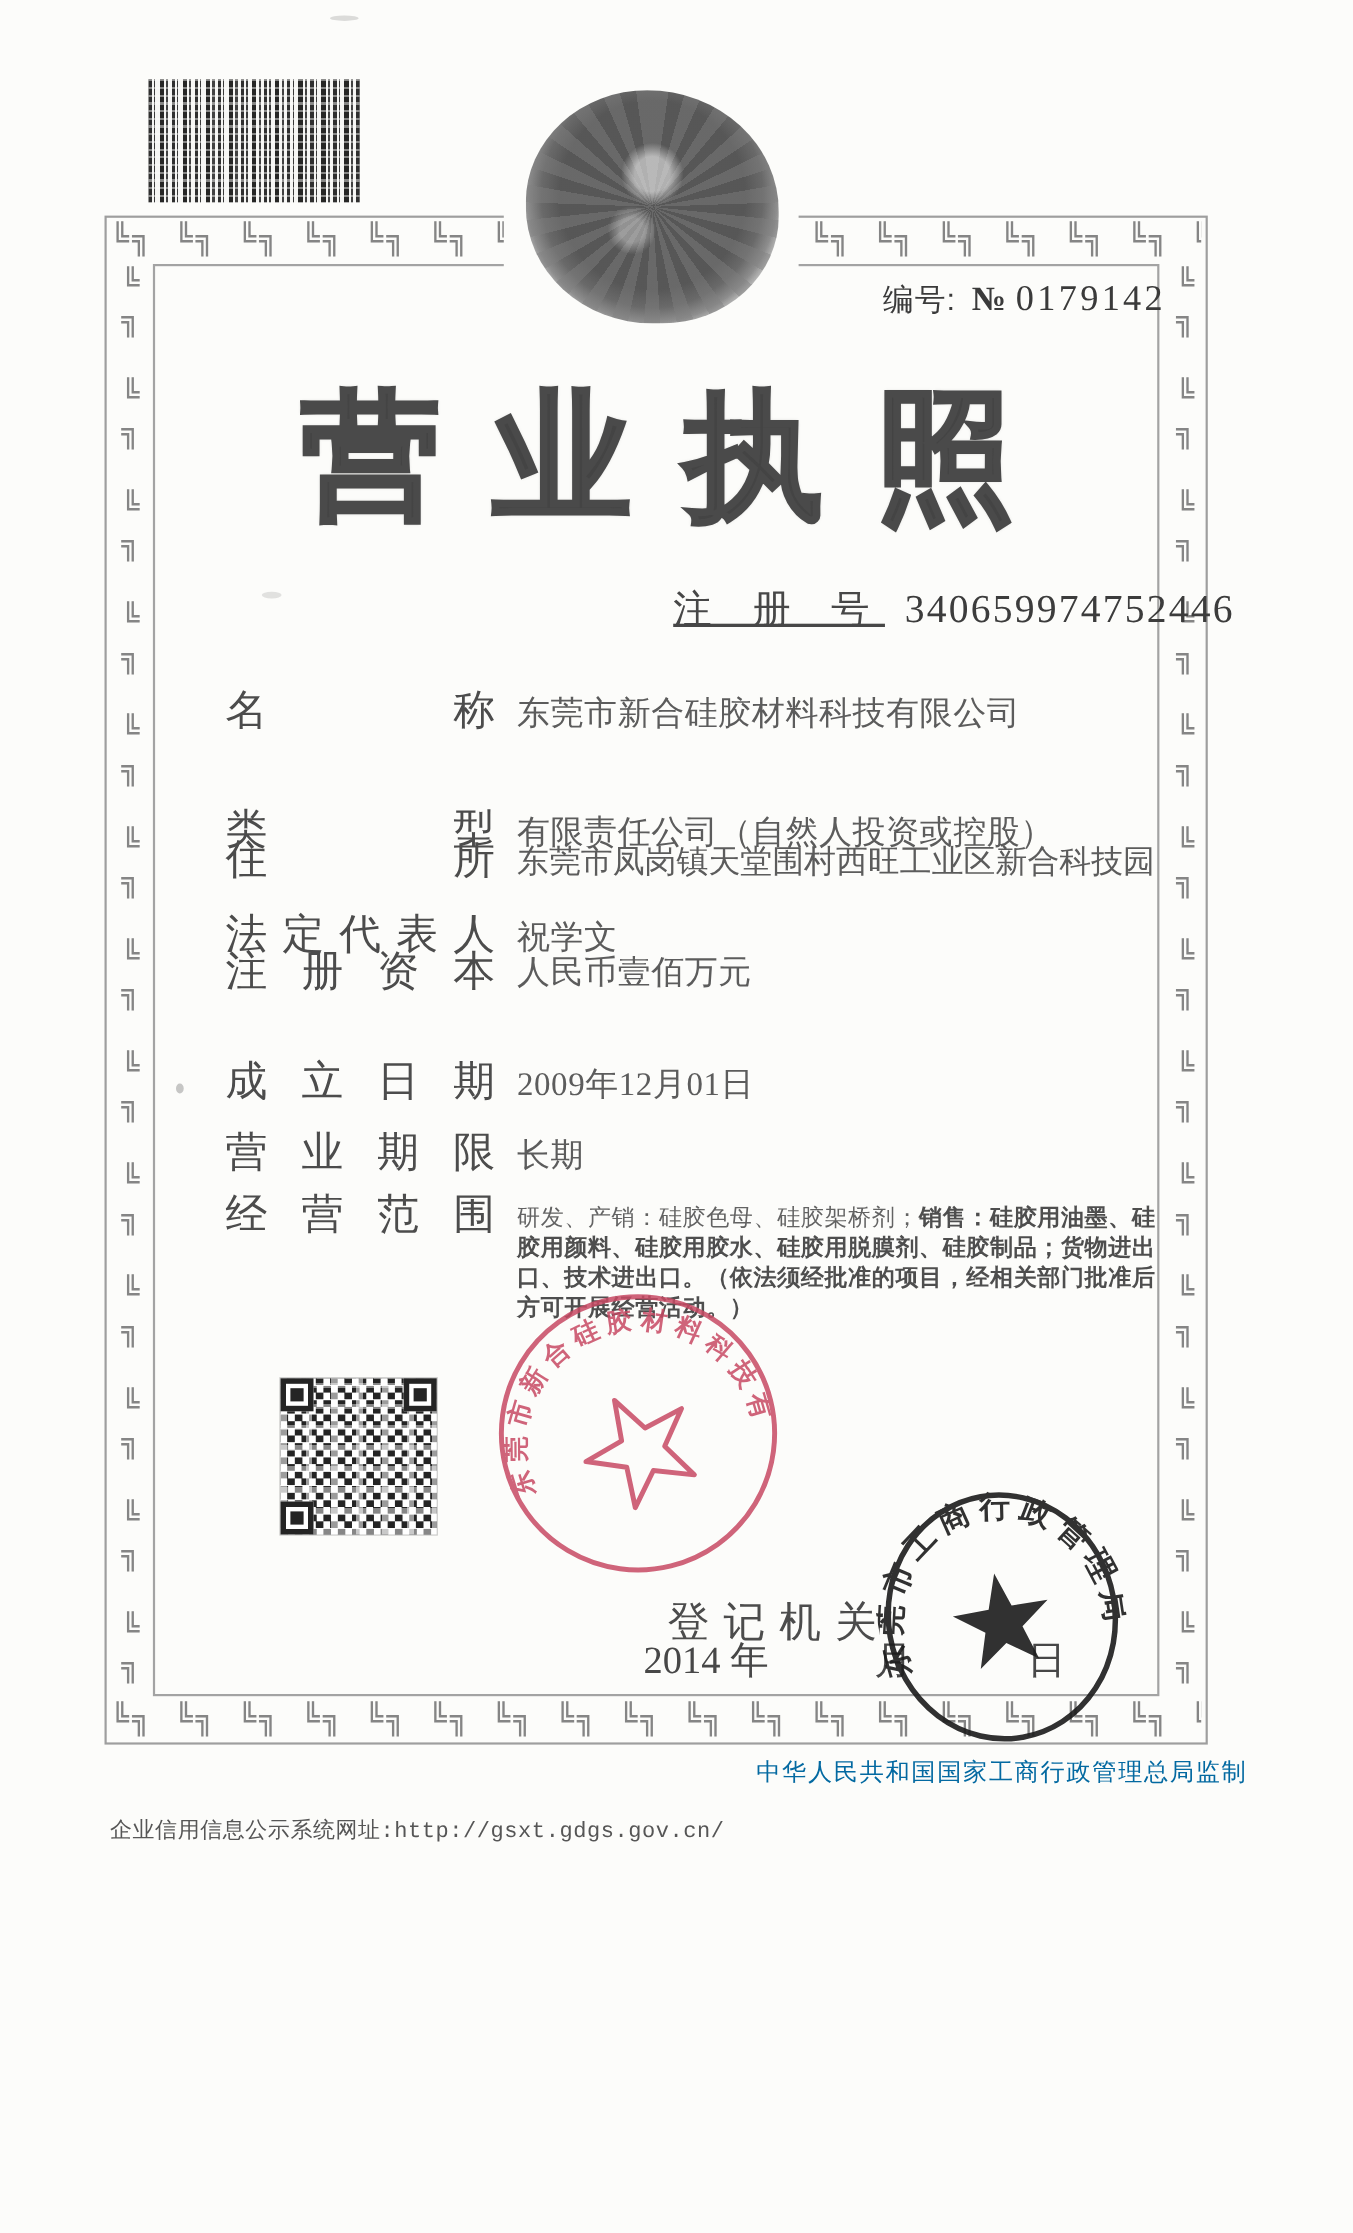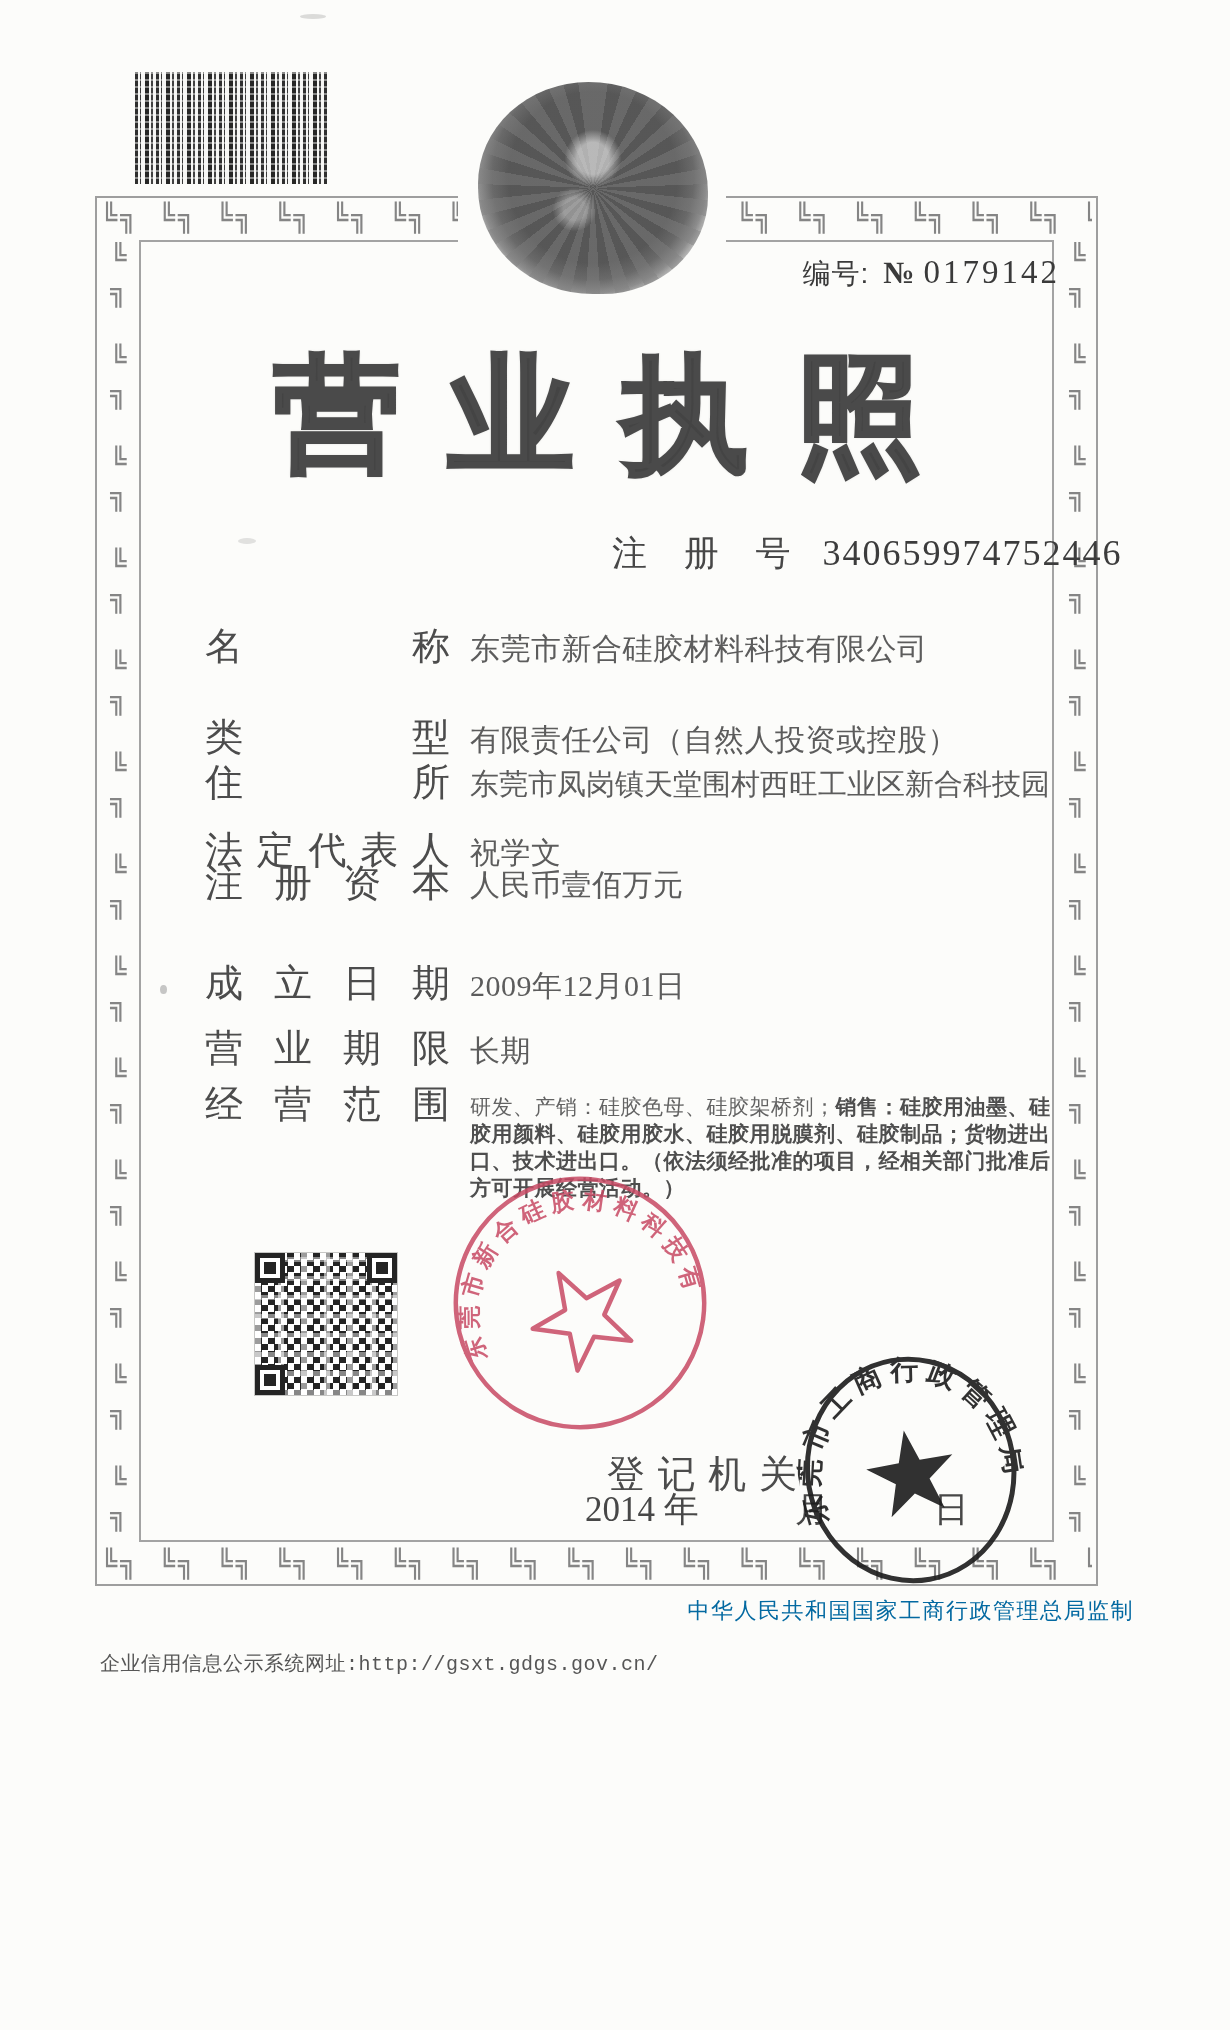--- a/index.html
+++ b/index.html
@@ -74,7 +74,7 @@
   }
 
   .regno-row{position:absolute;left:612px;top:530px;z-index:5;display:flex;align-items:baseline;}
-  .regno-label{font-size:35px;color:#474747;letter-spacing:14px;font-family:"Liberation Serif","DejaVu Serif",serif;}
+  .regno-label{font-size:35px;color:#474747;letter-spacing:14px;font-family:"Liberation Serif","DejaVu Serif",serif;text-decoration:underline;}
   .regno-value{font-size:36px;color:#3c3c3c;letter-spacing:2px;margin-left:18px;font-family:"Liberation Serif","DejaVu Serif",serif;}
 
   

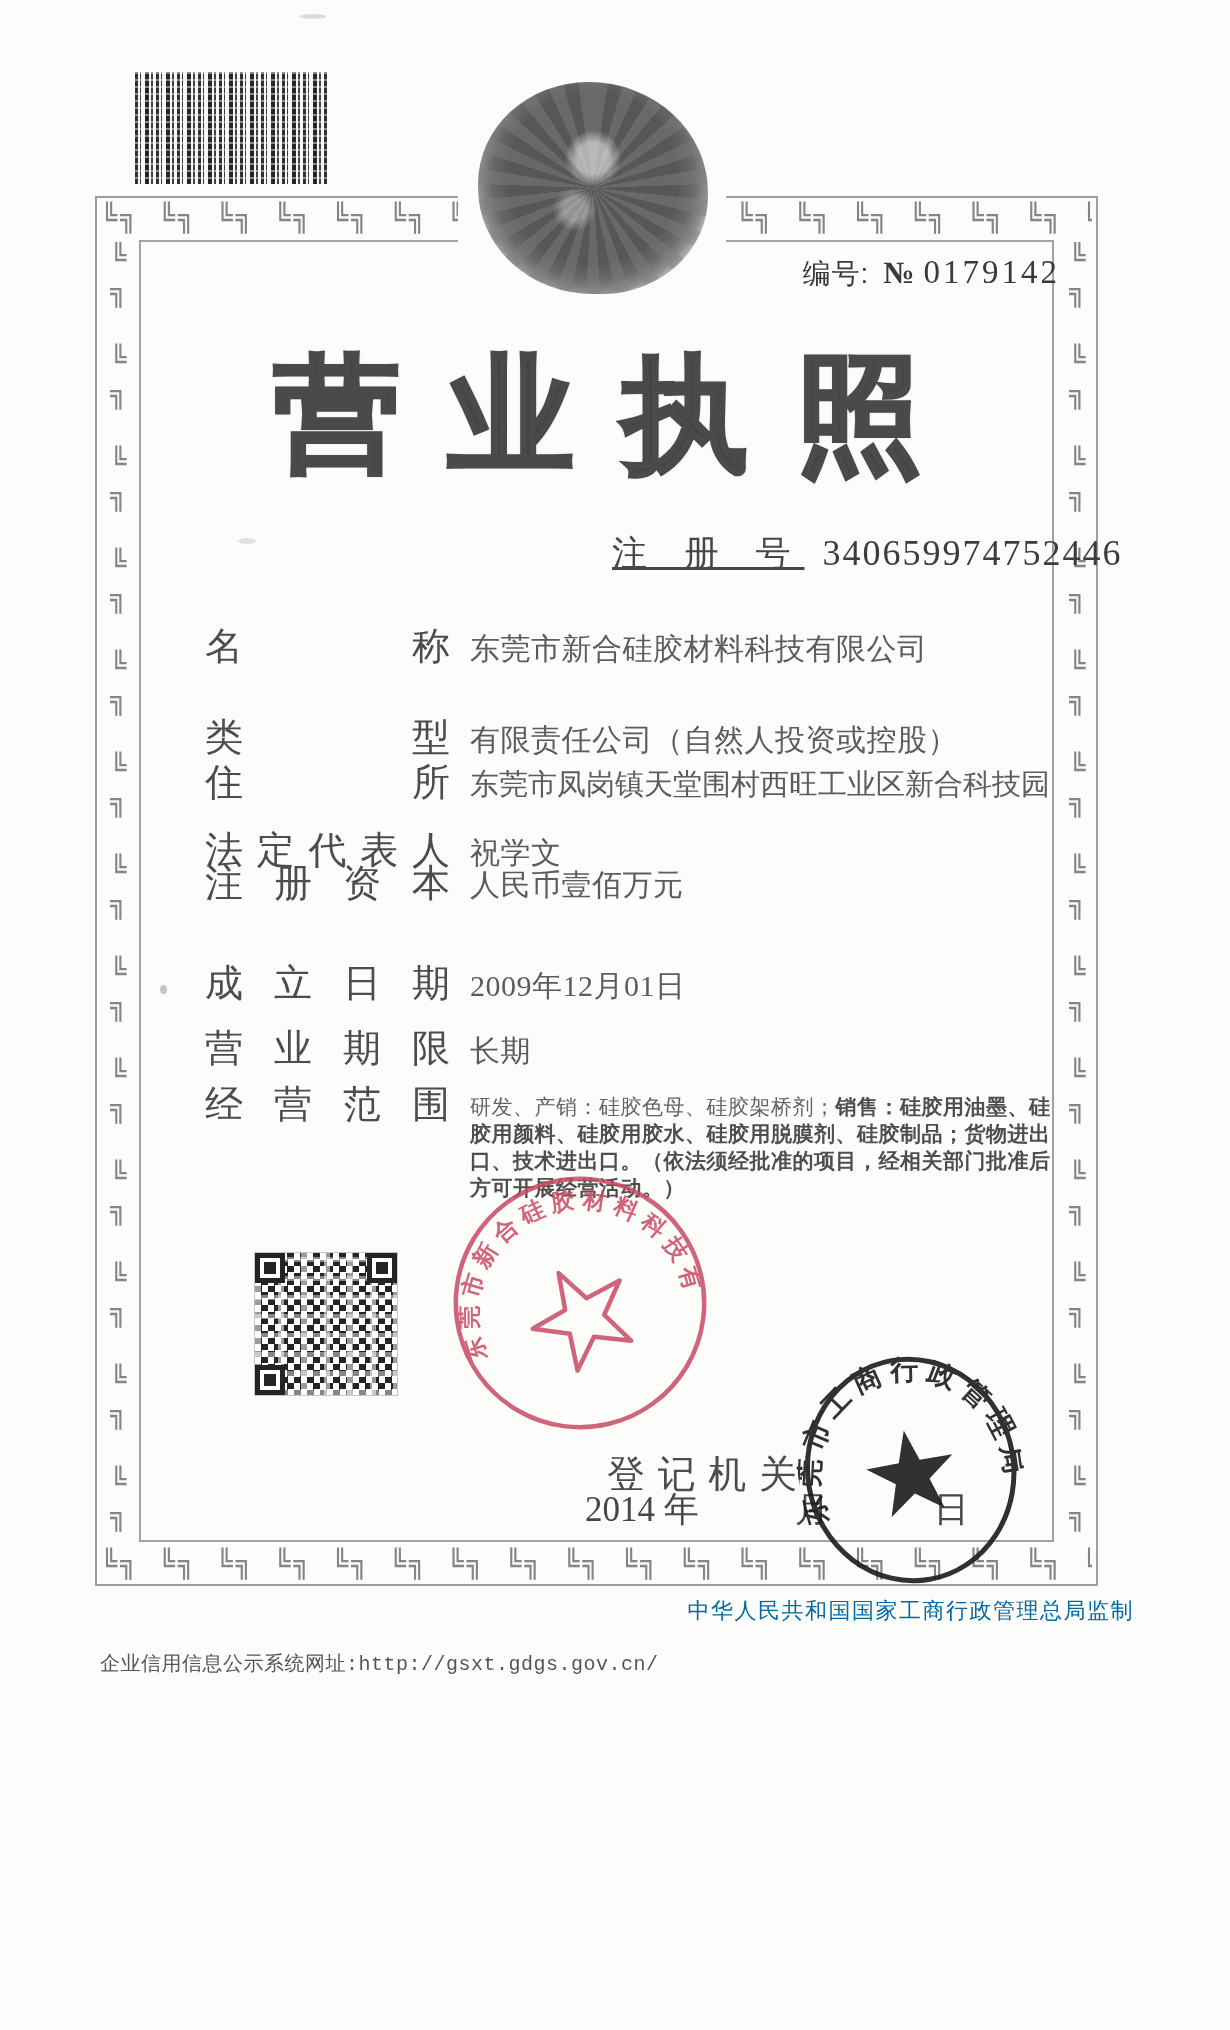--- a/index.html
+++ b/index.html
@@ -91,7 +91,7 @@
     font-size:30px;color:#5c5c5c;letter-spacing:.5px;
     font-family:"Liberation Serif","DejaVu Serif",serif;line-height:1.15;
   }
-  .row-1{top:627px;} .row-2{top:718px;} .row-3{top:763px;}
+  .row-1{top:627px;} .row-2{top:735px;} .row-3{top:763px;}
   .row-4{top:831px;} .row-5{top:863px;align-items:center;} .row-6{top:964px;justify-content:space-between;}
   .row-7{top:1029px;} .row-8{top:1085px;}
   .row-3 .field-value{font-size:29px;letter-spacing:0;}

